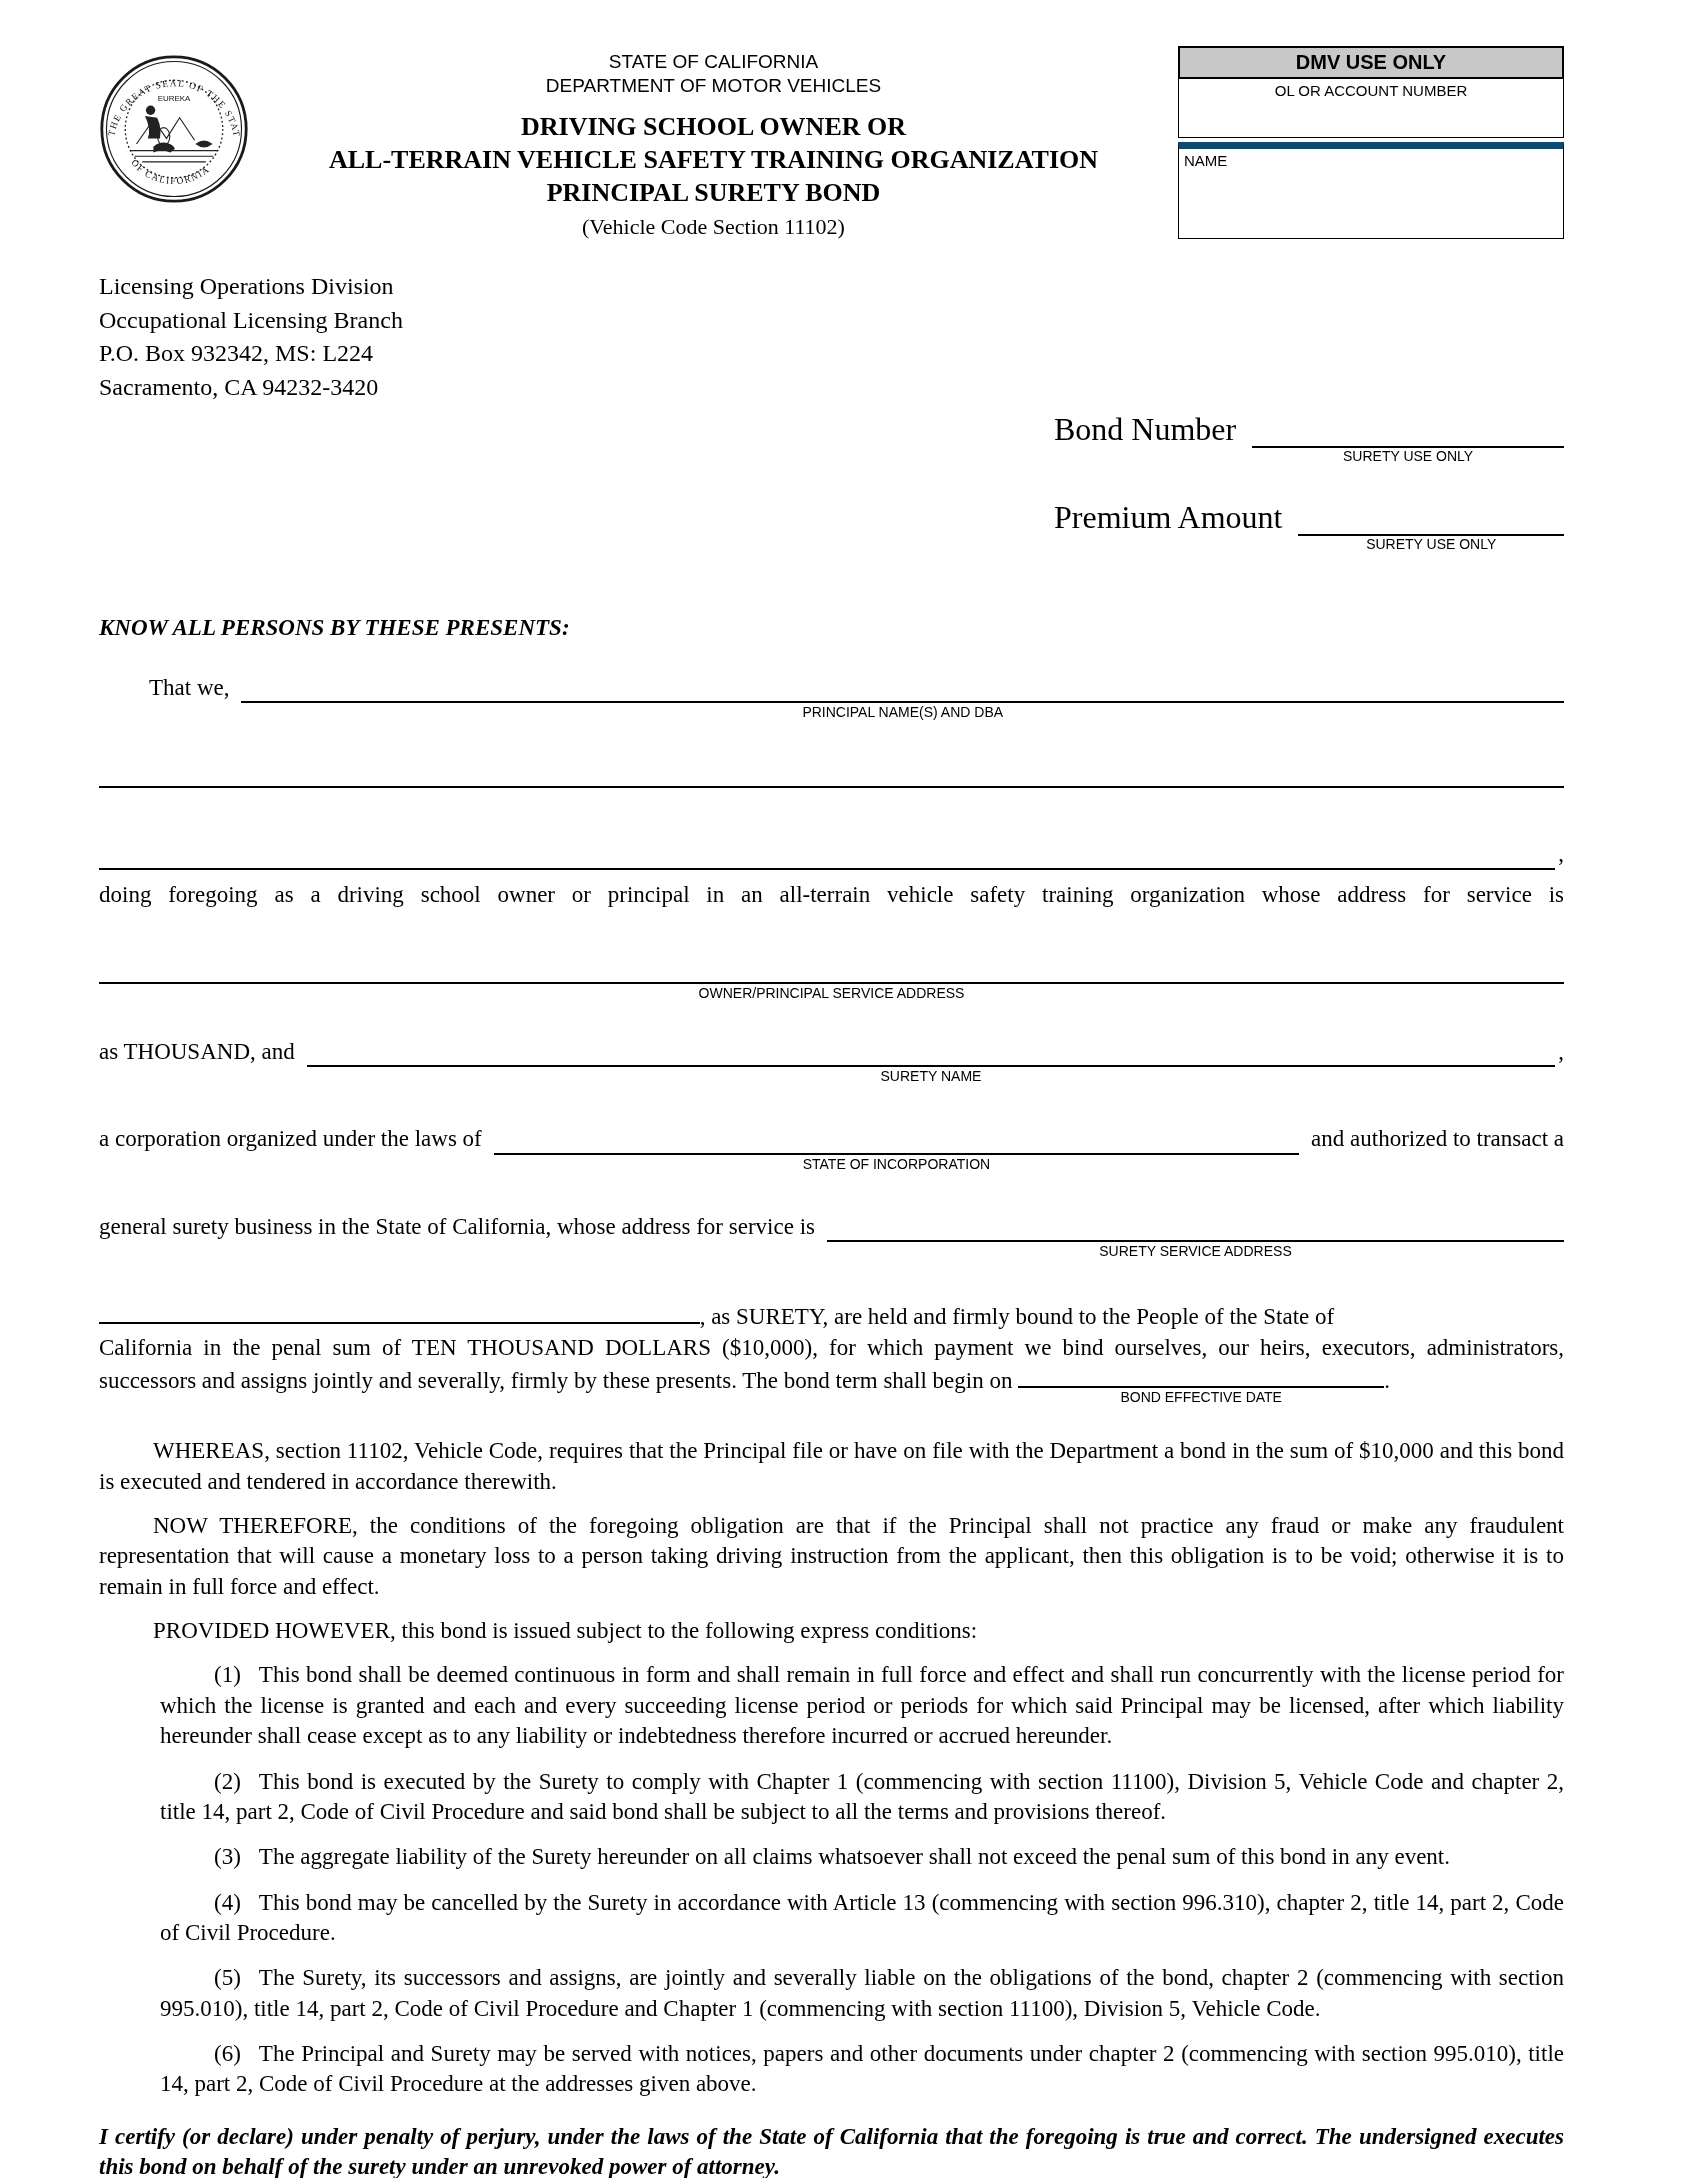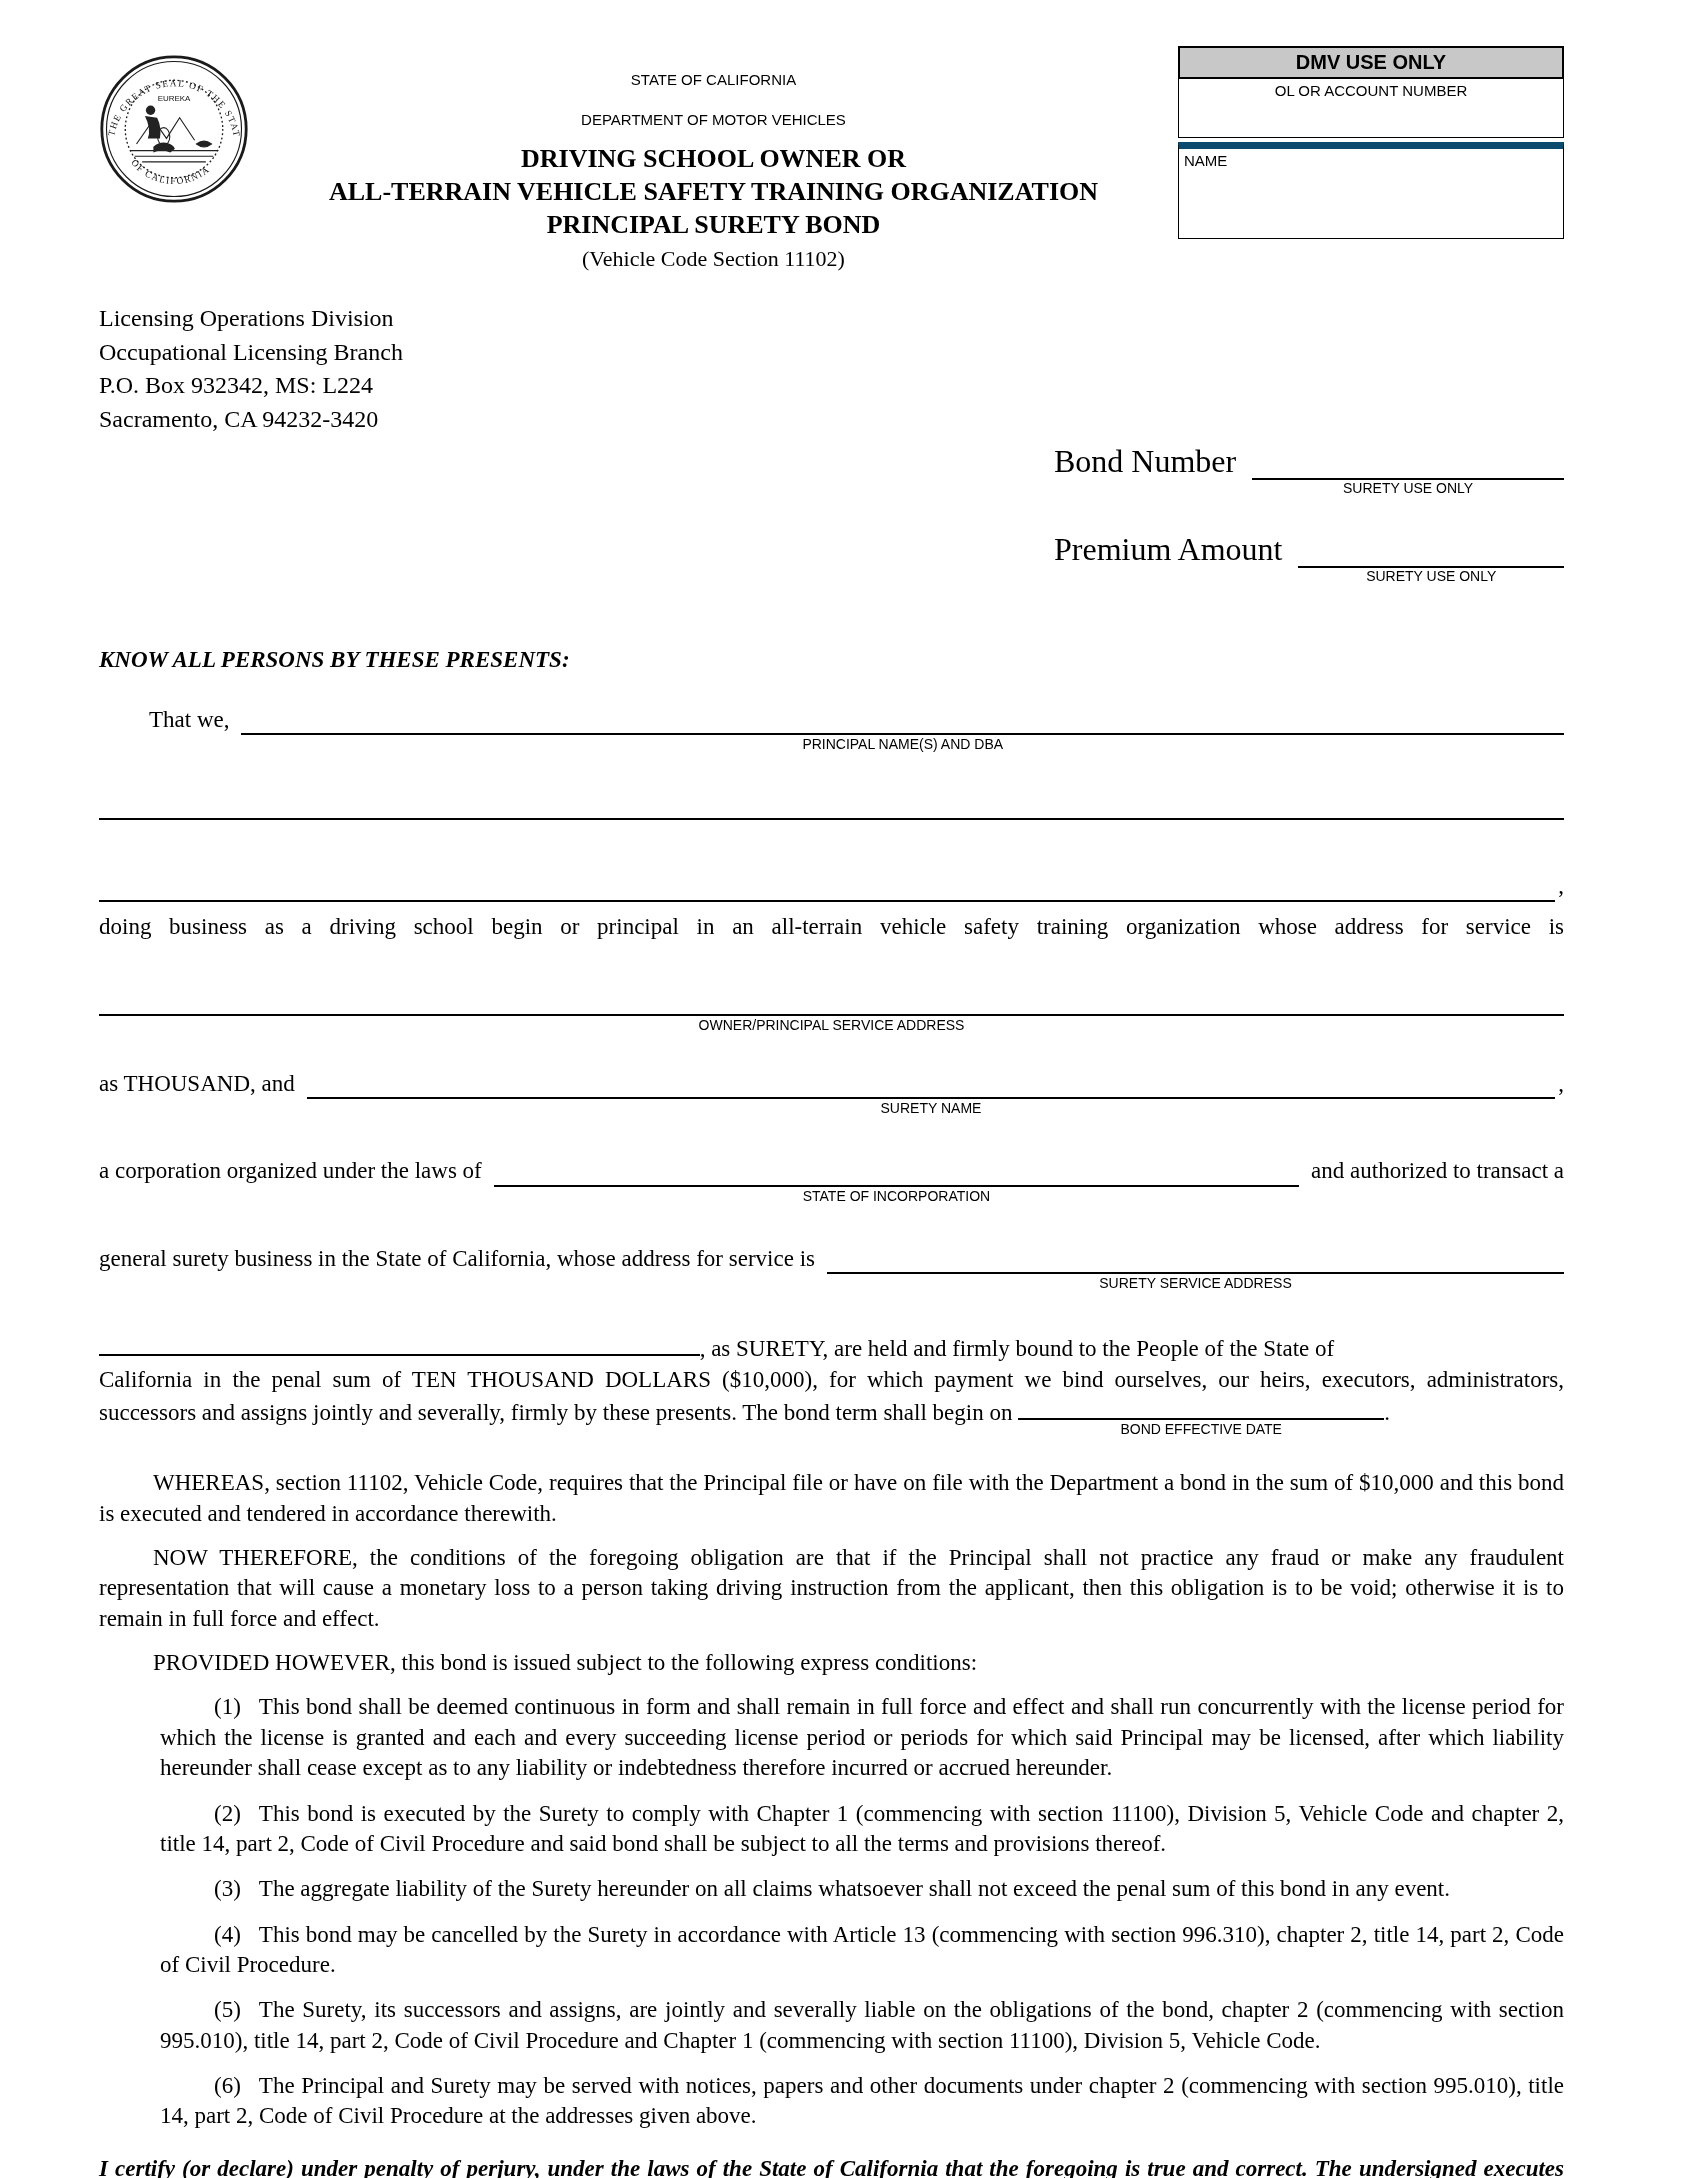--- a/index.html
+++ b/index.html
@@ -11,7 +11,7 @@
   .header { display:flex; align-items:flex-start; }
   .seal { width:150px; height:150px; flex:0 0 auto; margin-top:8px; }
   .header-center { flex:1; text-align:center; padding:4px 16px 0 16px; }
-  .hc-sans { font-family:"Liberation Sans","DejaVu Sans",sans-serif; font-size:15px; line-height:1.25;margin-top:21px; }
+  .hc-sans { font-family:"Liberation Sans","DejaVu Sans",sans-serif; font-size:19px; line-height:1.25; }
   .hc-title { font-size:26px; font-weight:bold; line-height:1.28; }
   .hc-title.first { margin-top:12px; }
   .hc-code { font-size:22px; margin-top:5px; }

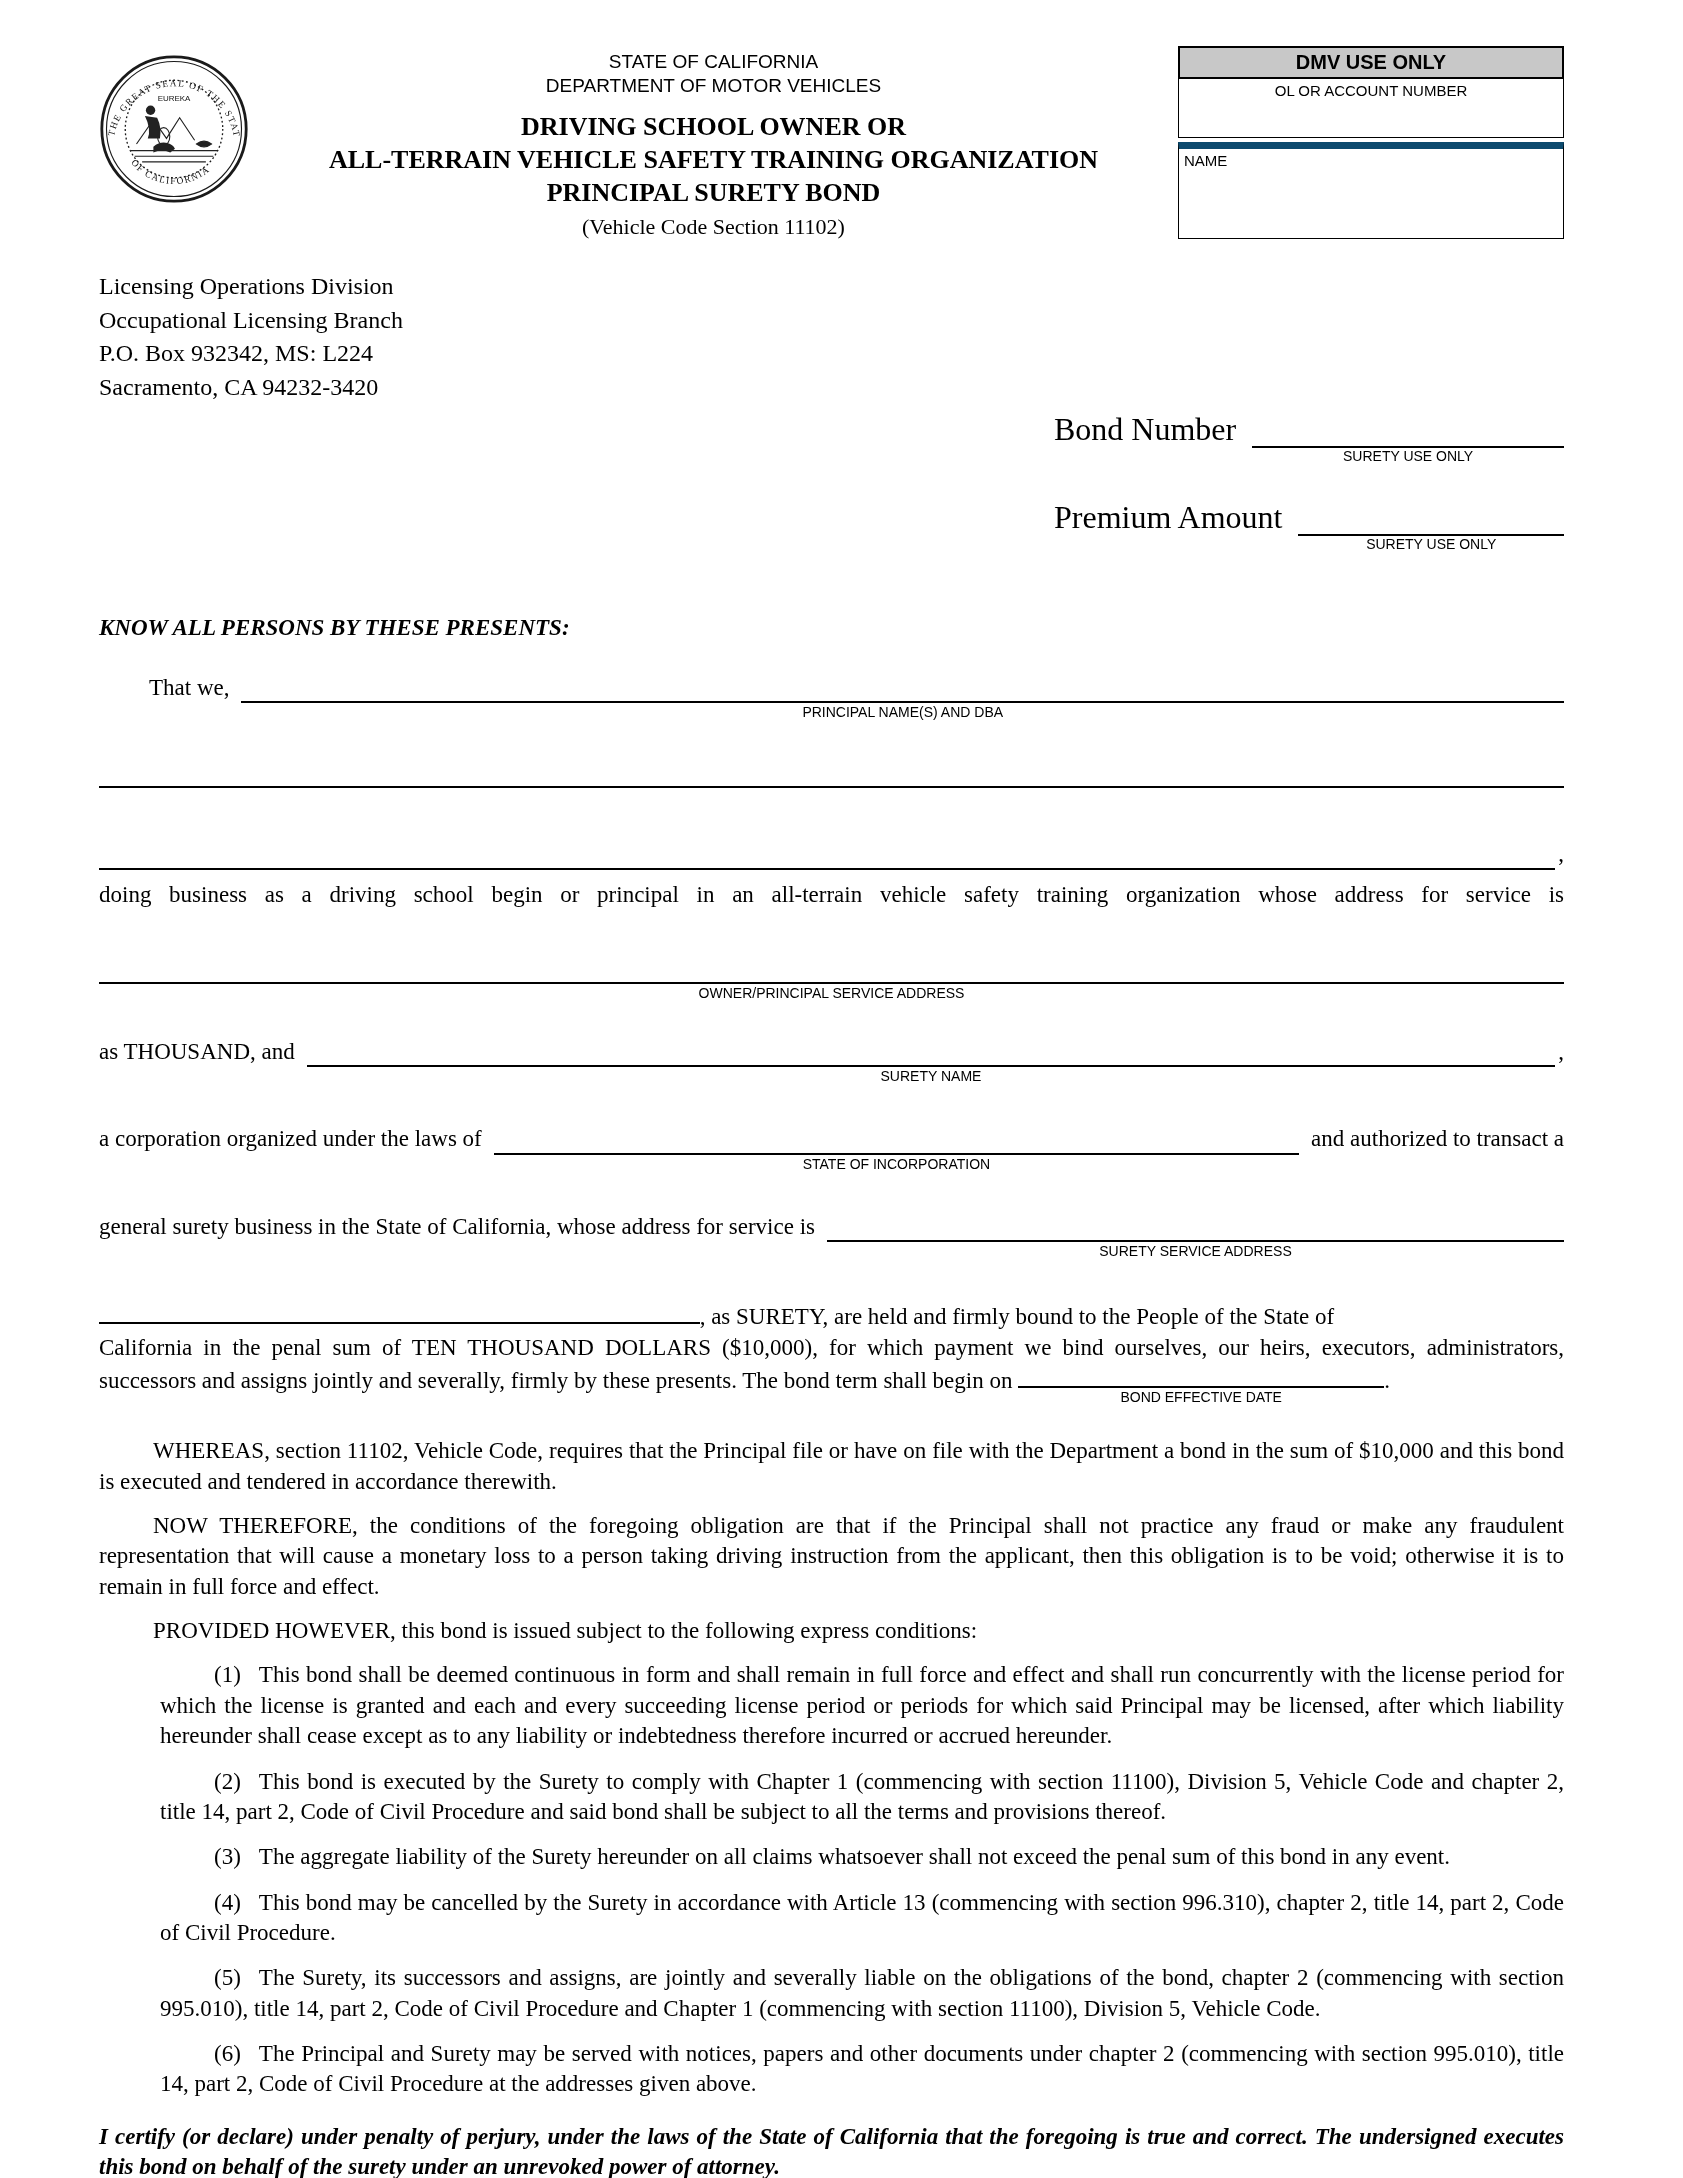--- a/index.html
+++ b/index.html
@@ -167,7 +167,7 @@
       <span class="comma">,</span>
     </div>
 
-    <p class="doing">doing business as a driving school begin or principal in an all-terrain vehicle safety training organization whose address for service is</p>
+    <p class="doing">doing foregoing as a driving school owner or principal in an all-terrain vehicle safety training organization whose address for service is</p>
 
     <div class="blankline addr-line">
       <span class="caption">OWNER/PRINCIPAL SERVICE ADDRESS</span>

